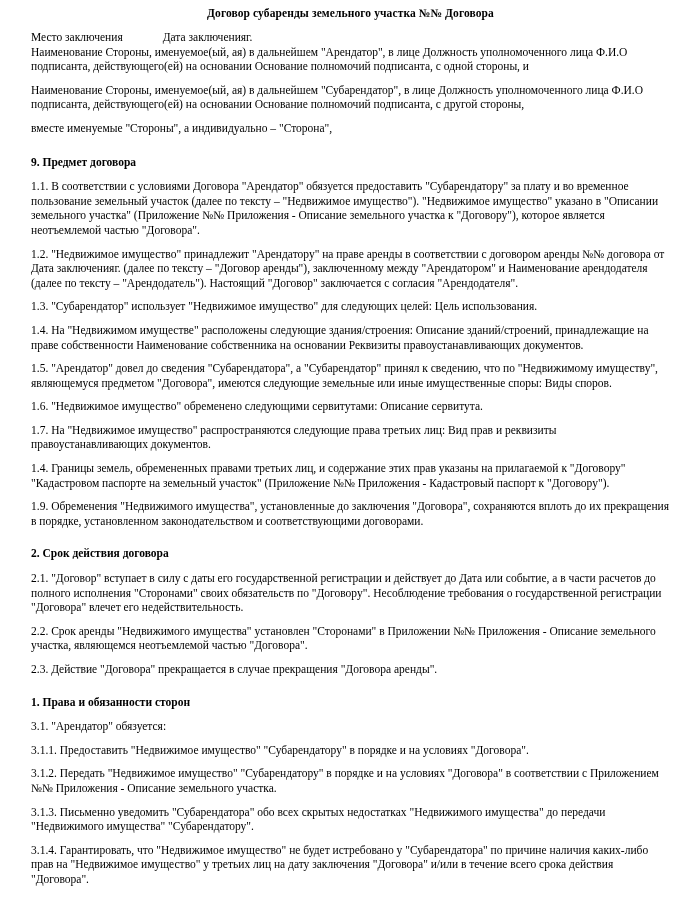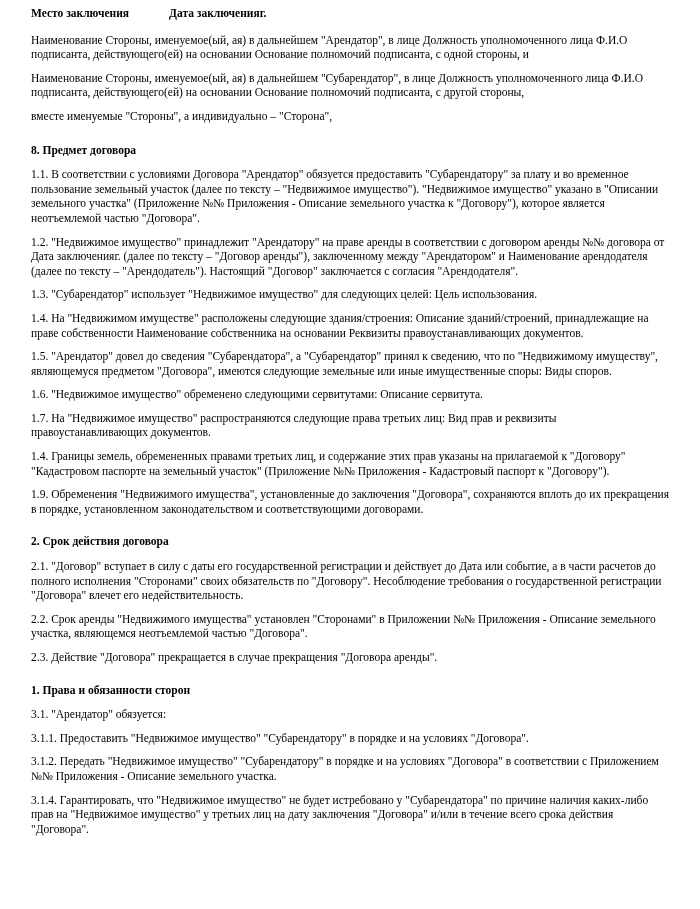--- a/index.html
+++ b/index.html
@@ -59,6 +59,7 @@
 
 <div class="page">
 
+  <div class="doc-title">Договор субаренды земельного участка №№ Договора</div>
 
   <div class="para tight">
     <span>Место заключения</span><span class="gap-tab"></span><span>Дата заключенияг.</span>

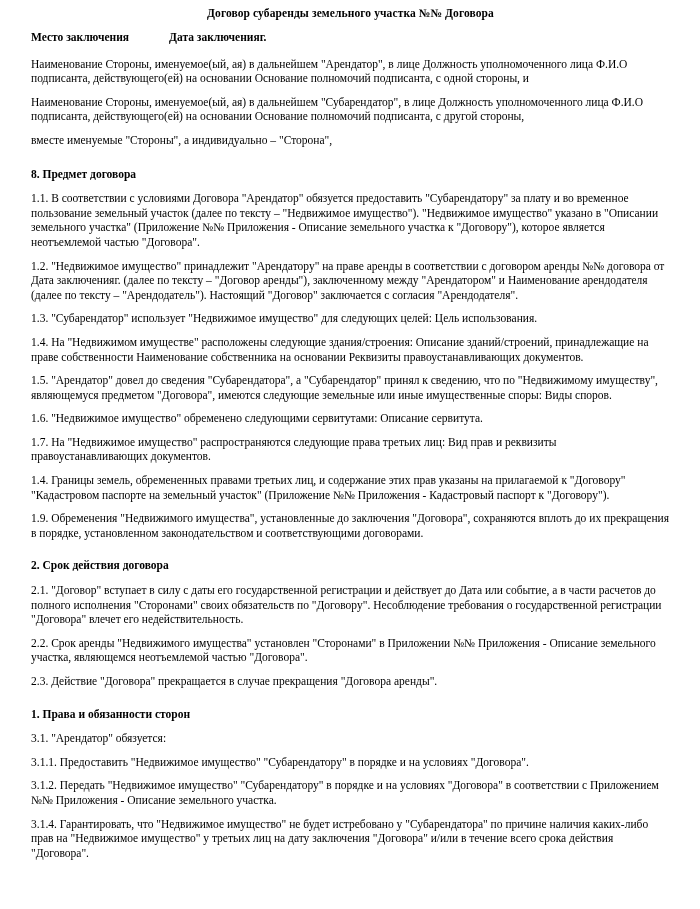--- a/index.html
+++ b/index.html
@@ -37,8 +37,7 @@
     text-align: left;
   }
   .para.tight {
-    margin-bottom: 12px;
-    font-weight: bold;
+    margin-bottom: 0;
   }
   .section-head {
     font-size: 11.5px;

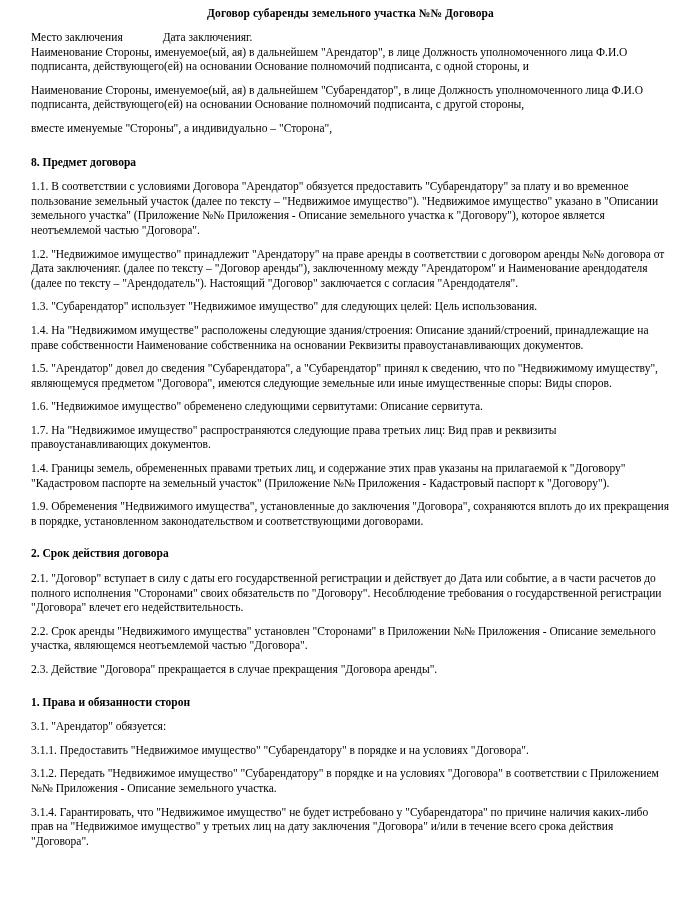--- a/index.html
+++ b/index.html
@@ -71,7 +71,7 @@
   <div class="para">вместе именуемые "Стороны", а индивидуально – "Сторона",</div>
 
 
-  <div class="section-head first">8. Предмет договора</div>
+  <div class="section-head first">9. Предмет договора</div>
   <div class="para">1.1. В соответствии с условиями Договора "Арендатор" обязуется предоставить "Субарендатору" за плату и во временное пользование земельный участок (далее по тексту – "Недвижимое имущество"). "Недвижимое имущество" указано в "Описании земельного участка" (Приложение №№ Приложения - Описание земельного участка к "Договору"), которое является неотъемлемой частью "Договора".</div>
   <div class="para">1.2. "Недвижимое имущество" принадлежит "Арендатору" на праве аренды в соответствии с договором аренды №№ договора от Дата заключенияг. (далее по тексту – "Договор аренды"), заключенному между "Арендатором" и Наименование арендодателя (далее по тексту – "Арендодатель"). Настоящий "Договор" заключается с согласия "Арендодателя".</div>
   <div class="para">1.3. "Субарендатор" использует "Недвижимое имущество" для следующих целей: Цель использования.</div>

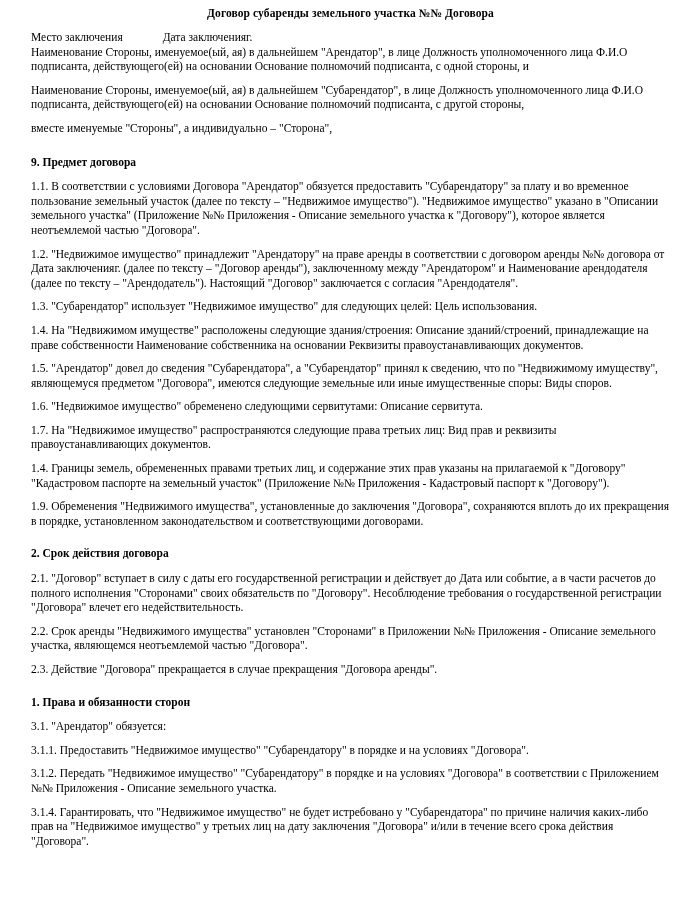--- a/index.html
+++ b/index.html
@@ -91,6 +91,7 @@
   <div class="para">3.1. "Арендатор" обязуется:</div>
   <div class="para">3.1.1. Предоставить "Недвижимое имущество" "Субарендатору" в порядке и на условиях "Договора".</div>
   <div class="para">3.1.2. Передать "Недвижимое имущество" "Субарендатору" в порядке и на условиях "Договора" в соответствии с Приложением №№ Приложения - Описание земельного участка.</div>
+  <div class="para">3.1.3. Письменно уведомить "Субарендатора" обо всех скрытых недостатках "Недвижимого имущества" до передачи "Недвижимого имущества" "Субарендатору".</div>
   <div class="para">3.1.4. Гарантировать, что "Недвижимое имущество" не будет истребовано у "Субарендатора" по причине наличия каких-либо прав на "Недвижимое имущество" у третьих лиц на дату заключения "Договора" и/или в течение всего срока действия "Договора".</div>
 
 </div>

